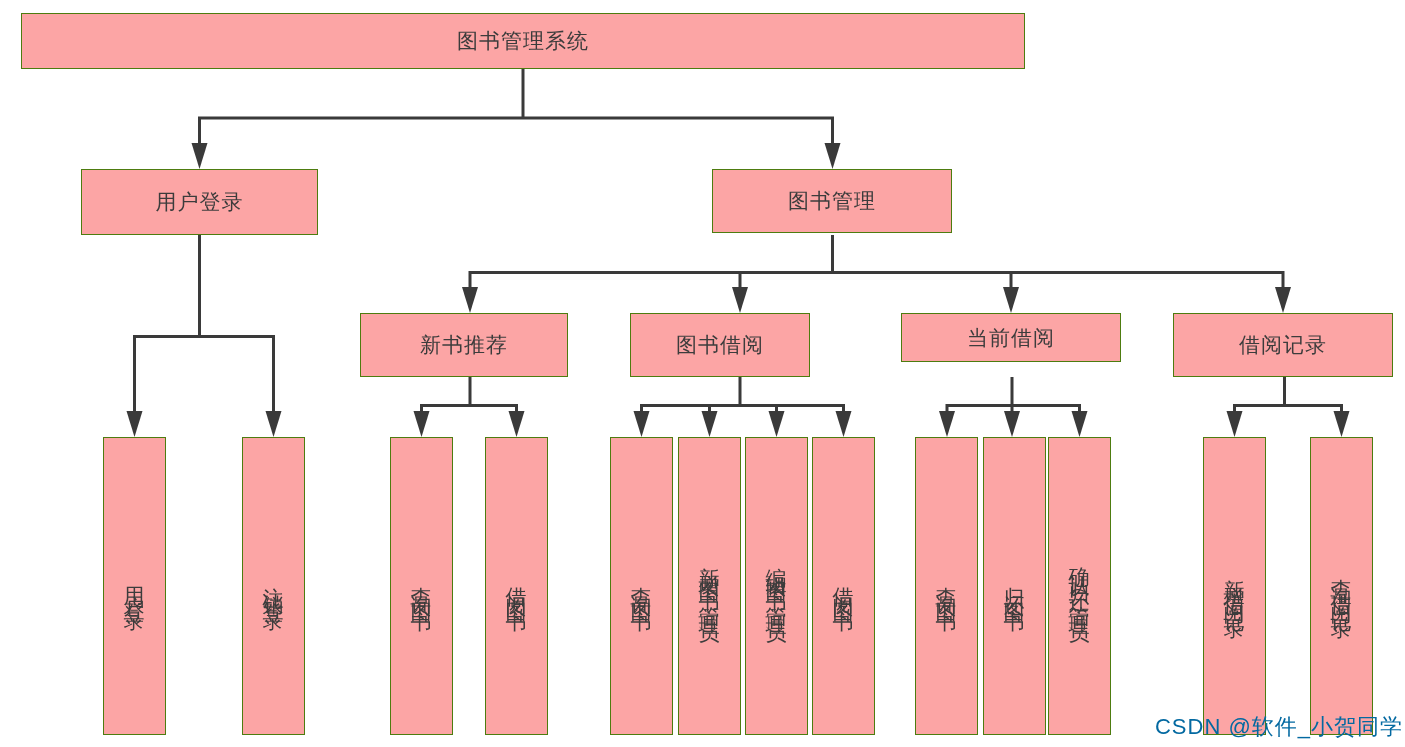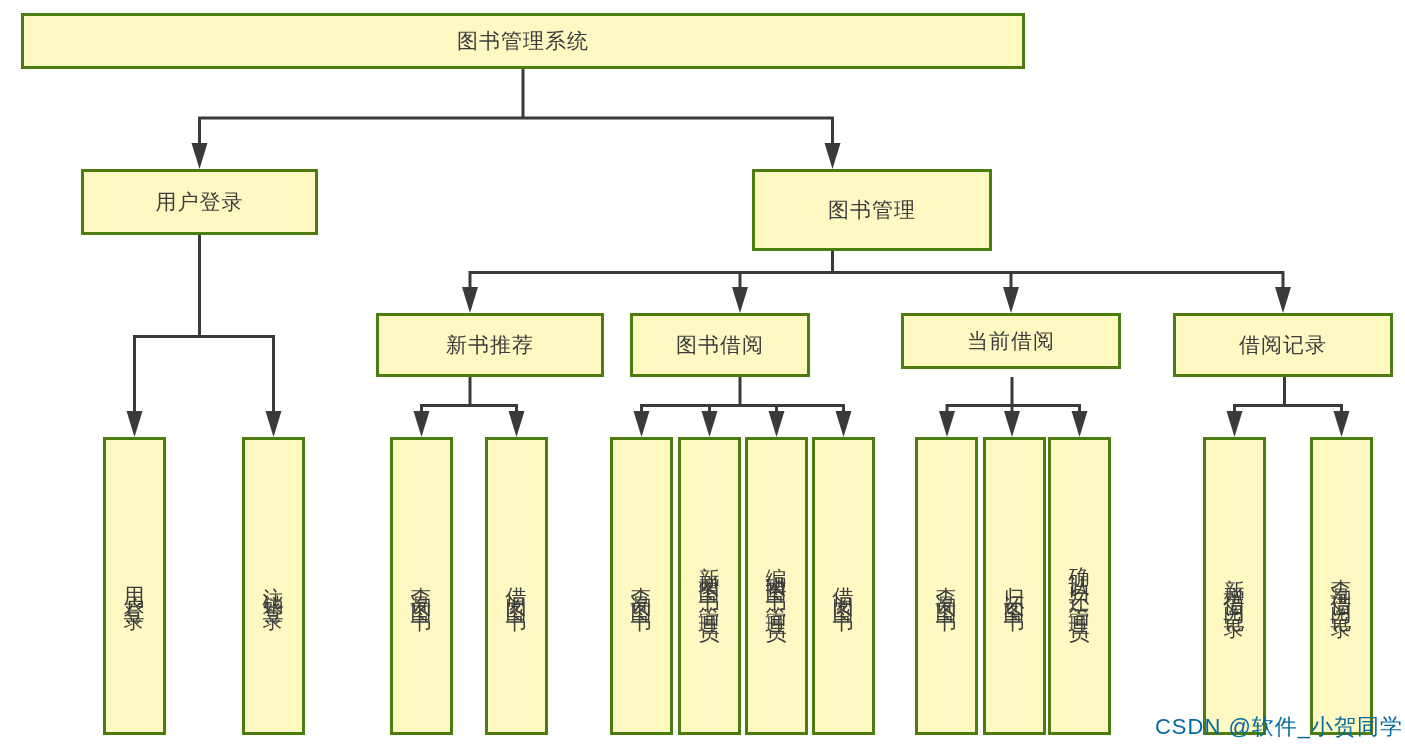--- a/index.html
+++ b/index.html
@@ -33,8 +33,8 @@
   .node {
     position: absolute;
     box-sizing: border-box;
-    border: 3px solid #4d7c0f;
-    background: #fef9c3;
+    border: 1px solid #4d7c0f;
+    background: #fca5a5;
     display: flex;
     align-items: center;
     justify-content: center;

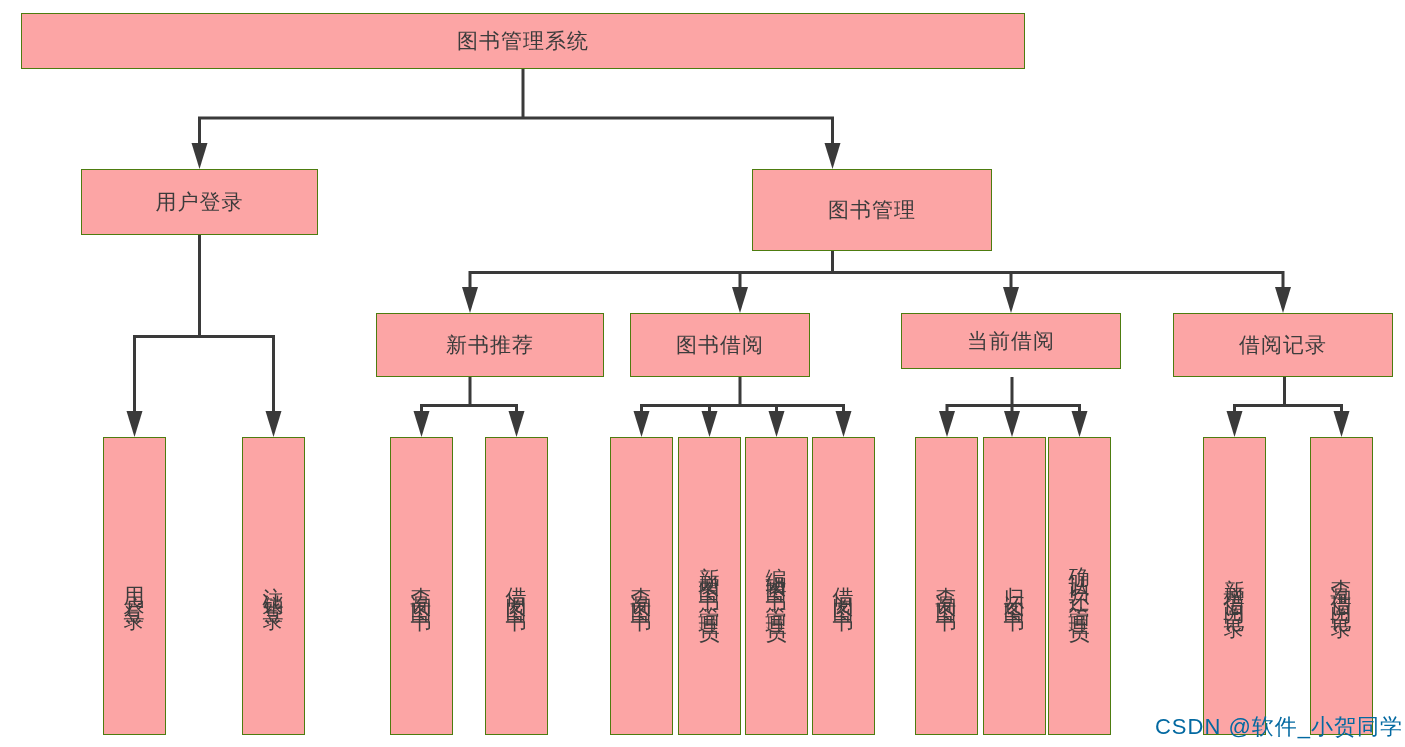--- a/index.html
+++ b/index.html
@@ -123,7 +123,7 @@
   <div class="node" style="left:81px; top:169px; width:237px; height:66px;">
     <span class="lbl">用户登录</span>
   </div>
-  <div class="node" style="left:712px; top:169px; width:240px; height:82px;margin-left:40px;">
+  <div class="node" style="left:712px; top:169px; width:240px; height:64px;">
     <span class="lbl">图书管理</span>
   </div>
 

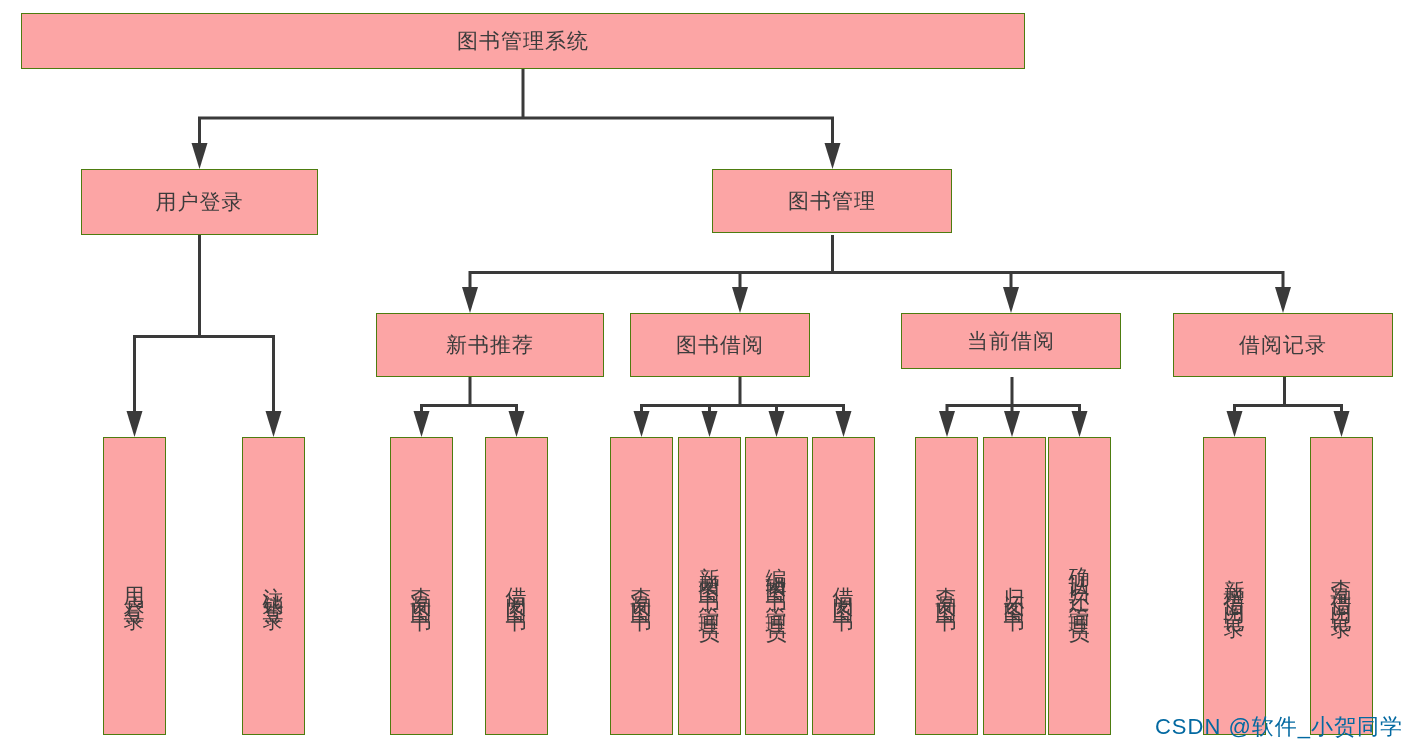--- a/index.html
+++ b/index.html
@@ -127,7 +127,7 @@
     <span class="lbl">图书管理</span>
   </div>
 
-  <div class="node" style="left:376px; top:313px; width:228px; height:64px;align-items:center;">
+  <div class="node" style="left:360px; top:313px; width:208px; height:64px;align-items:center;">
     <span class="lbl">新书推荐</span>
   </div>
   <div class="node" style="left:630px; top:313px; width:180px; height:64px;">

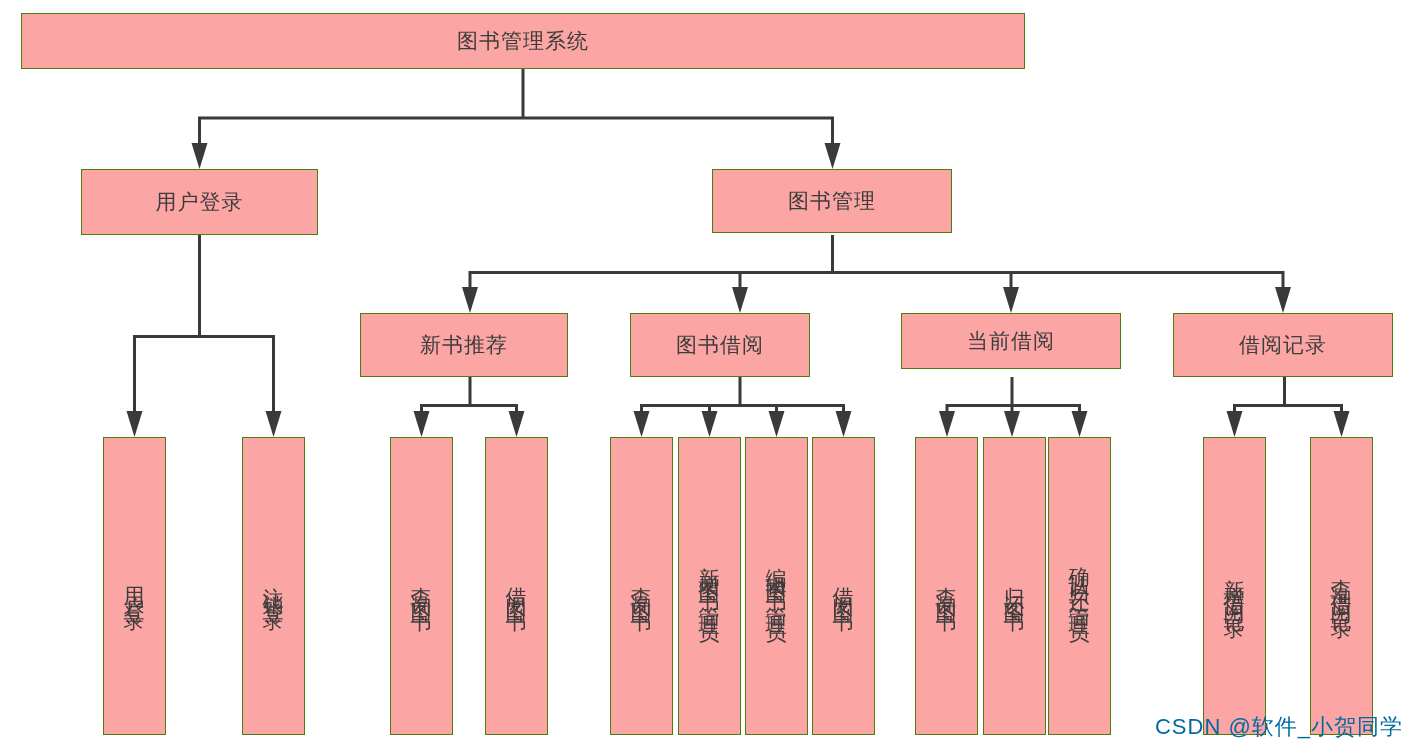--- a/index.html
+++ b/index.html
@@ -133,7 +133,7 @@
   <div class="node" style="left:630px; top:313px; width:180px; height:64px;">
     <span class="lbl">图书借阅</span>
   </div>
-  <div class="node" style="left:901px; top:313px; width:220px; height:56px;">
+  <div class="node" style="left:901px; top:313px; width:220px; height:49px;">
     <span class="lbl">当前借阅</span>
   </div>
   <div class="node" style="left:1173px; top:313px; width:220px; height:64px;">

